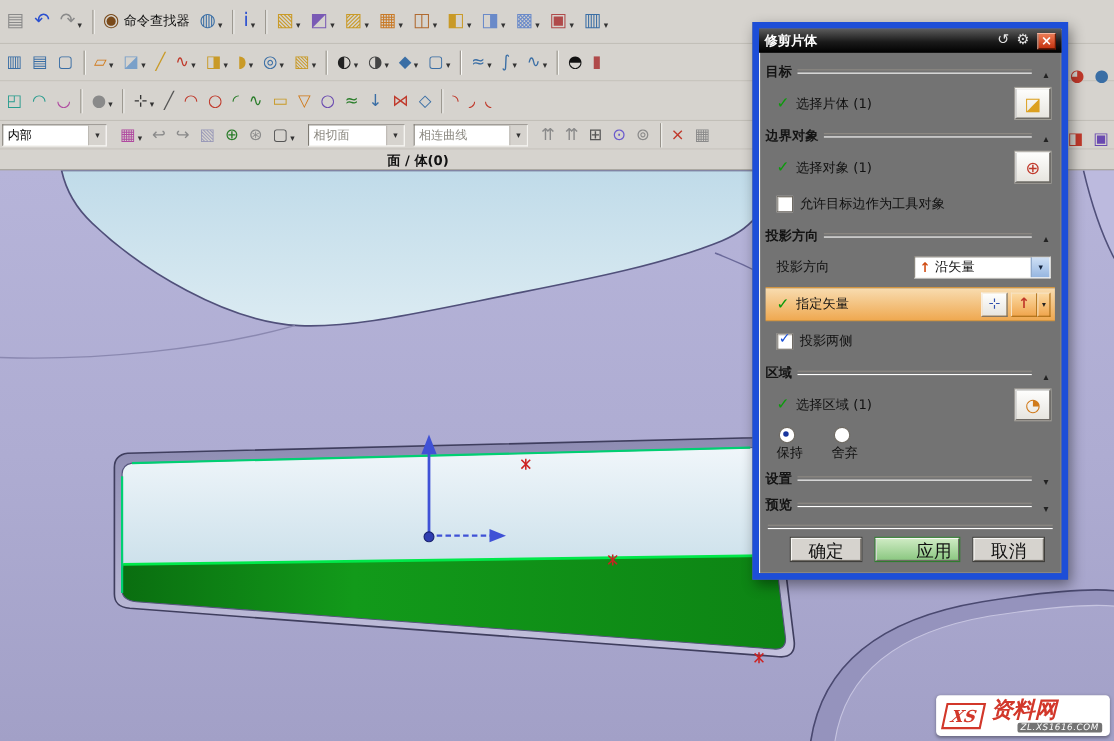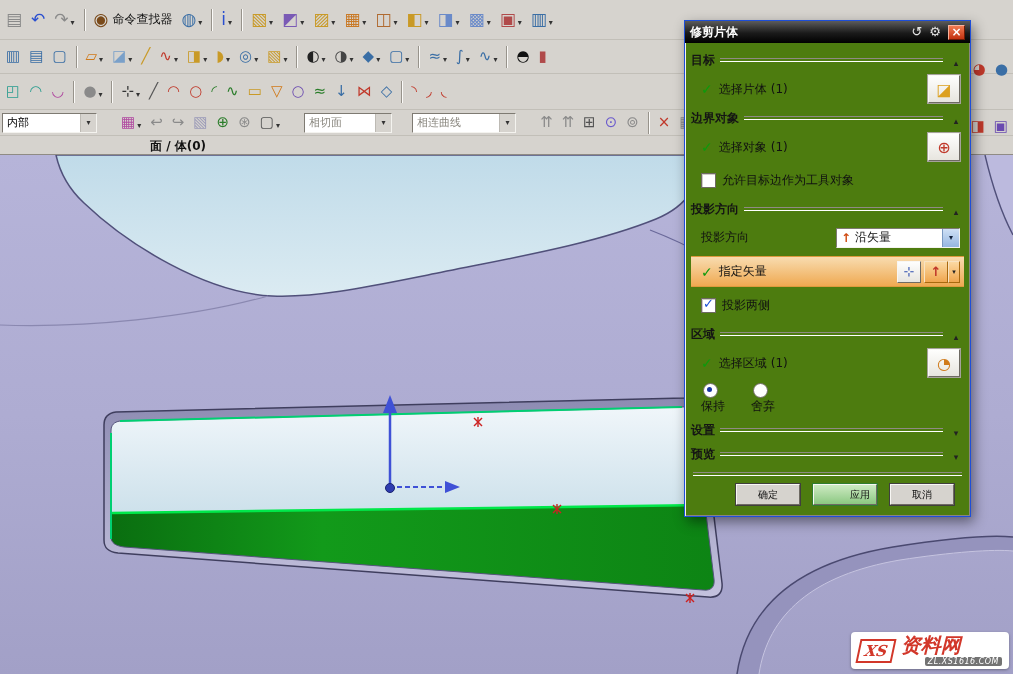--- a/index.html
+++ b/index.html
@@ -54,7 +54,7 @@
   .wm-sub{background:#737373;color:#fff;font-size:8px;padding:0 3px;border-radius:2px;margin-top:1px;letter-spacing:.5px;margin-left:24px;}
 
   
-  .dialog{position:absolute;left:684px;top:20px;width:287px;background:#4d7c0f;border:1px solid #1d4ed8;
+  .dialog{position:absolute;left:684px;top:20px;width:287px;background:#737373;border:6px solid #1d4ed8;
           box-shadow:inset 1px 1px 0 #f4f3ef, inset -1px -1px 0 #8a867e, 3px 5px 12px rgba(0,0,0,.45);z-index:10;box-sizing:border-box;}
   .dlg-titlebar{height:22px;background:linear-gradient(180deg,#5c5c5c,#1a1a1a 55%,#000);display:flex;align-items:center;padding:0 5px;}
   .dlg-title{color:#fff;font-size:12px;font-weight:bold;flex:1;}

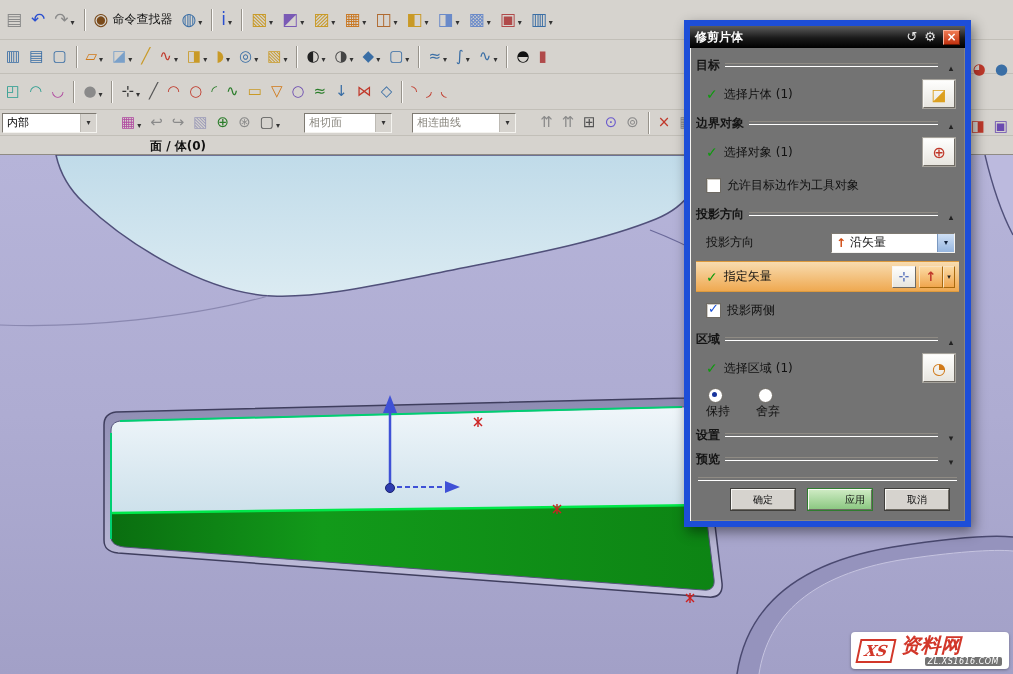--- a/index.html
+++ b/index.html
@@ -22,7 +22,7 @@
 
   
   .selection-bar{position:absolute;top:110px;height:26px;width:100%;box-sizing:border-box;display:flex;align-items:center;
-                 gap:20px;padding:1px 2px;background:#d6d3ce;border-bottom:1px solid #c2bfb8;}
+                 gap:8px;padding:1px 2px;background:#d6d3ce;border-bottom:1px solid #c2bfb8;}
   .icon-run{display:inline-flex;align-items:center;gap:1px;}
   .combo{display:inline-flex;align-items:center;height:20px;background:#fff;border:1px solid;
          border-color:#7e7a72 #f4f3ef #f4f3ef #7e7a72;box-sizing:border-box;}

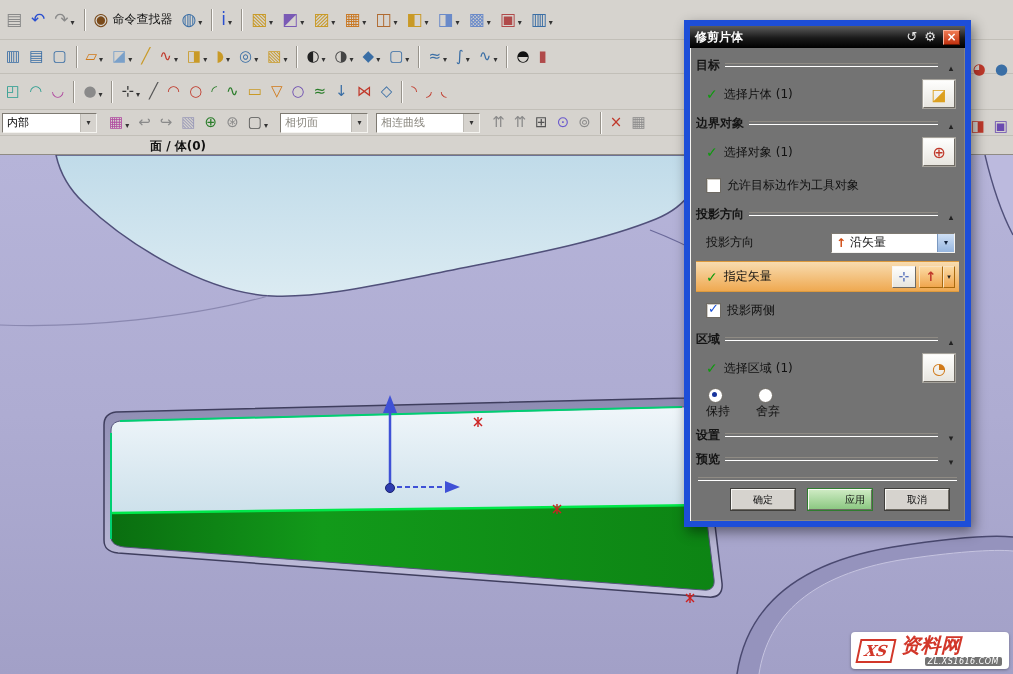--- a/index.html
+++ b/index.html
@@ -35,7 +35,7 @@
 
   
   .status-bar{position:absolute;top:136px;height:19px;width:100%;background:#d6d3ce;border-bottom:1px solid #8f8b84;box-sizing:border-box;}
-  .status-text{position:absolute;left:150px;width:460px;top:2px;font-size:12px;font-weight:bold;color:#111;}
+  .status-text{position:absolute;left:150px;width:460px;top:2px;text-align:center;font-size:12px;font-weight:bold;color:#111;}
 
   .edge-cluster{position:absolute;right:1px;display:flex;gap:1px;z-index:3;}
   #edge2{top:55px;} #edge4{top:112px;}

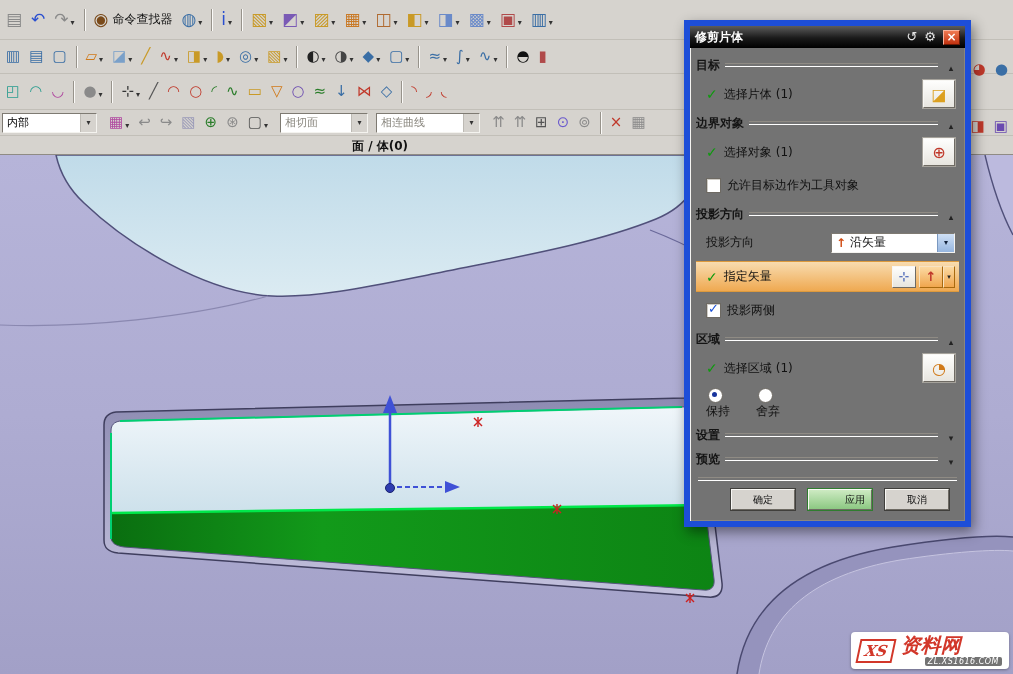--- a/index.html
+++ b/index.html
@@ -101,7 +101,7 @@
   .combo-dd::after{content:"▾";font-size:8px;color:#10203a;}
   .dlg-sep{height:2px;border-top:1px solid #8f8b84;border-bottom:1px solid #fff;margin:8px 2px 6px;}
   .dlg-buttons{display:flex;justify-content:flex-end;gap:13px;padding:2px 10px 6px;}
-  .nx-btn{min-width:64px;height:21px;font-size:10px;font-family:Liberation Sans, sans-serif;background:#d6d3ce;border:1px solid;
+  .nx-btn{min-width:64px;height:21px;font-size:16px;font-family:Liberation Sans, sans-serif;background:#d6d3ce;border:1px solid;
           border-color:#f8f7f4 #6e6a63 #6e6a63 #f8f7f4;box-shadow:0 0 0 1px #403f3c;color:#111;}
   .nx-btn.apply{background:linear-gradient(#cdeac2,#8cc882);box-shadow:0 0 0 1px #2f7d2f;padding-left:36px;}
 </style>

